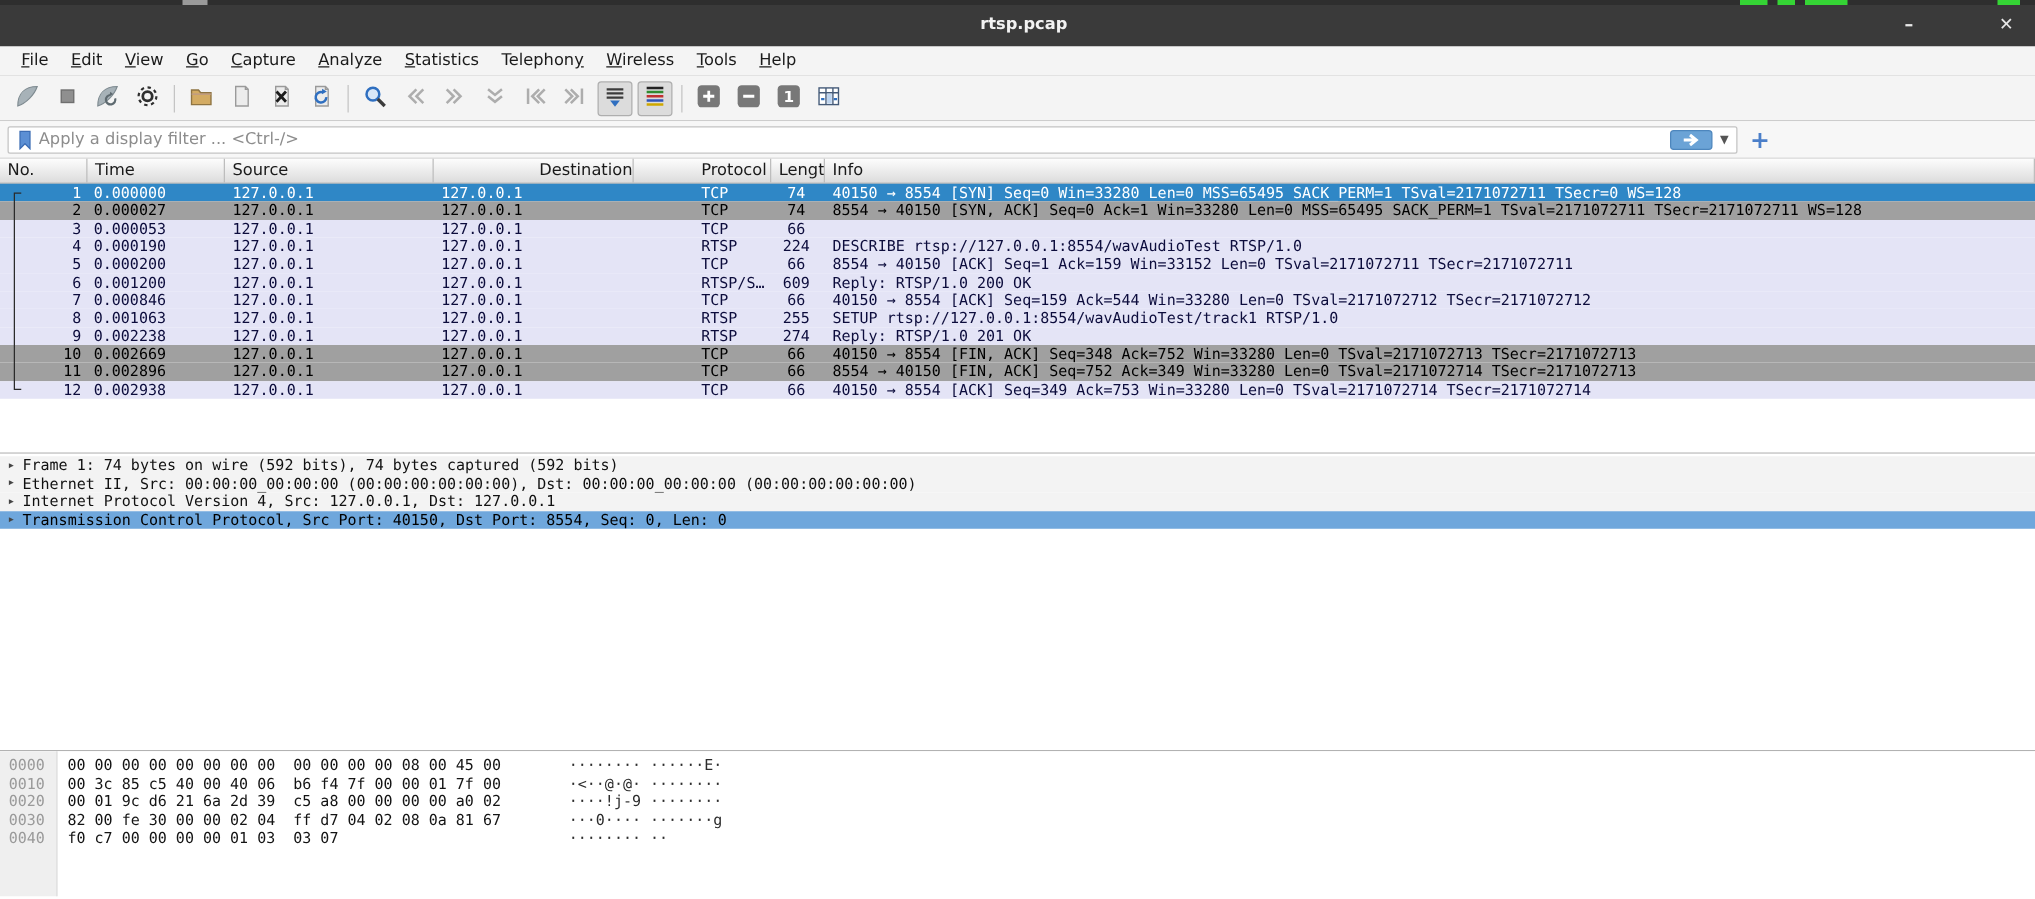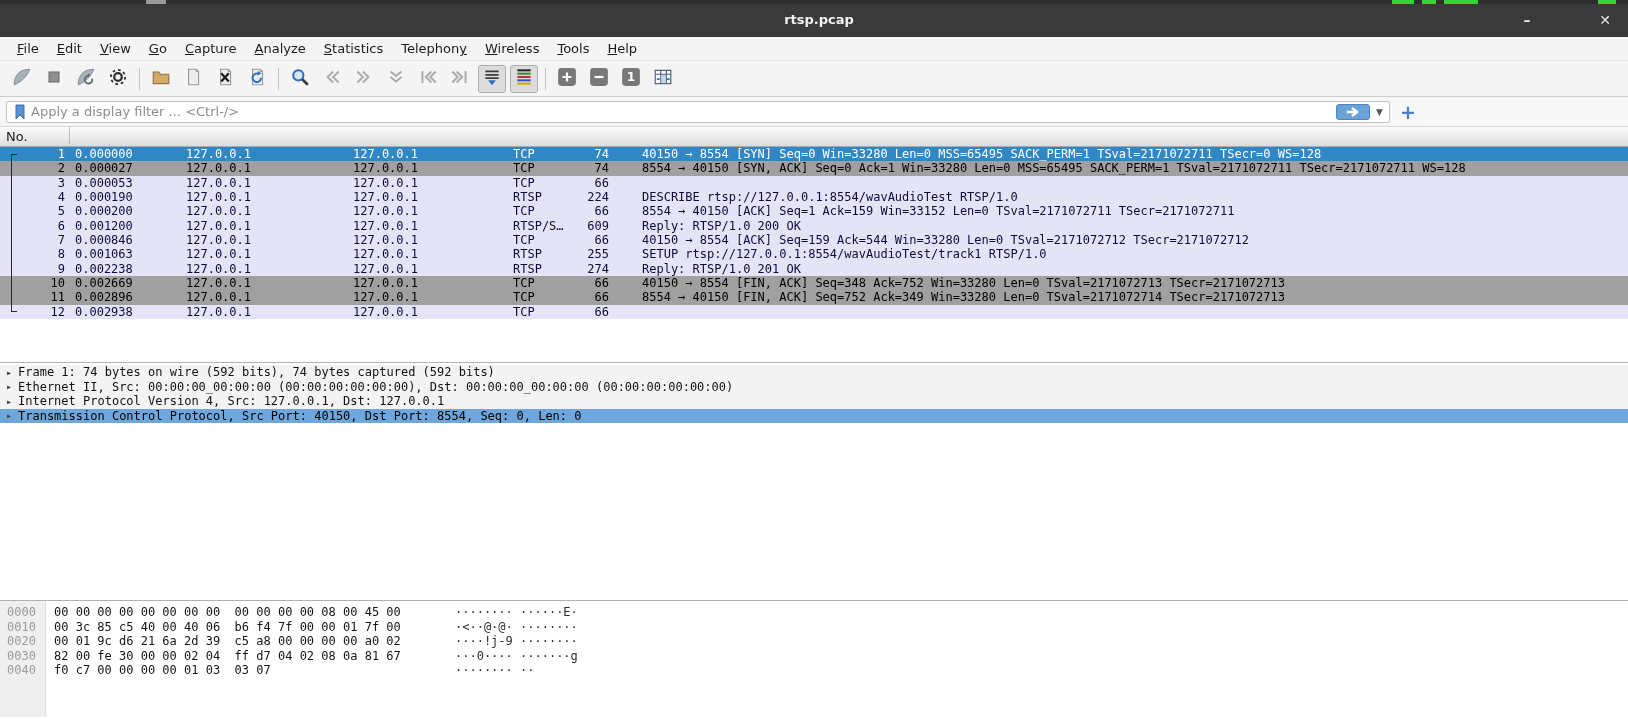--- a/index.html
+++ b/index.html
@@ -47,7 +47,7 @@
 
   
   .pkt-header{ height:21px; display:flex; font-size:13px; color:#1a1a1a;
-    background:linear-gradient(#fdfdfd,#dcdcdc); border-bottom:1px solid #a9a9a9; border-top:1px solid #d8d8d8;flex-direction:column;}
+    background:linear-gradient(#fdfdfd,#dcdcdc); border-bottom:1px solid #a9a9a9; border-top:1px solid #d8d8d8;}
   .pkt-header .hcell{ padding:2px 0 0 6px; border-right:1px solid #bdbdbd; overflow:hidden; white-space:nowrap; }
   .pkt-rows{ height:172px; position:relative;
     font-family:"DejaVu Sans Mono","Liberation Mono",monospace; font-size:12px; }

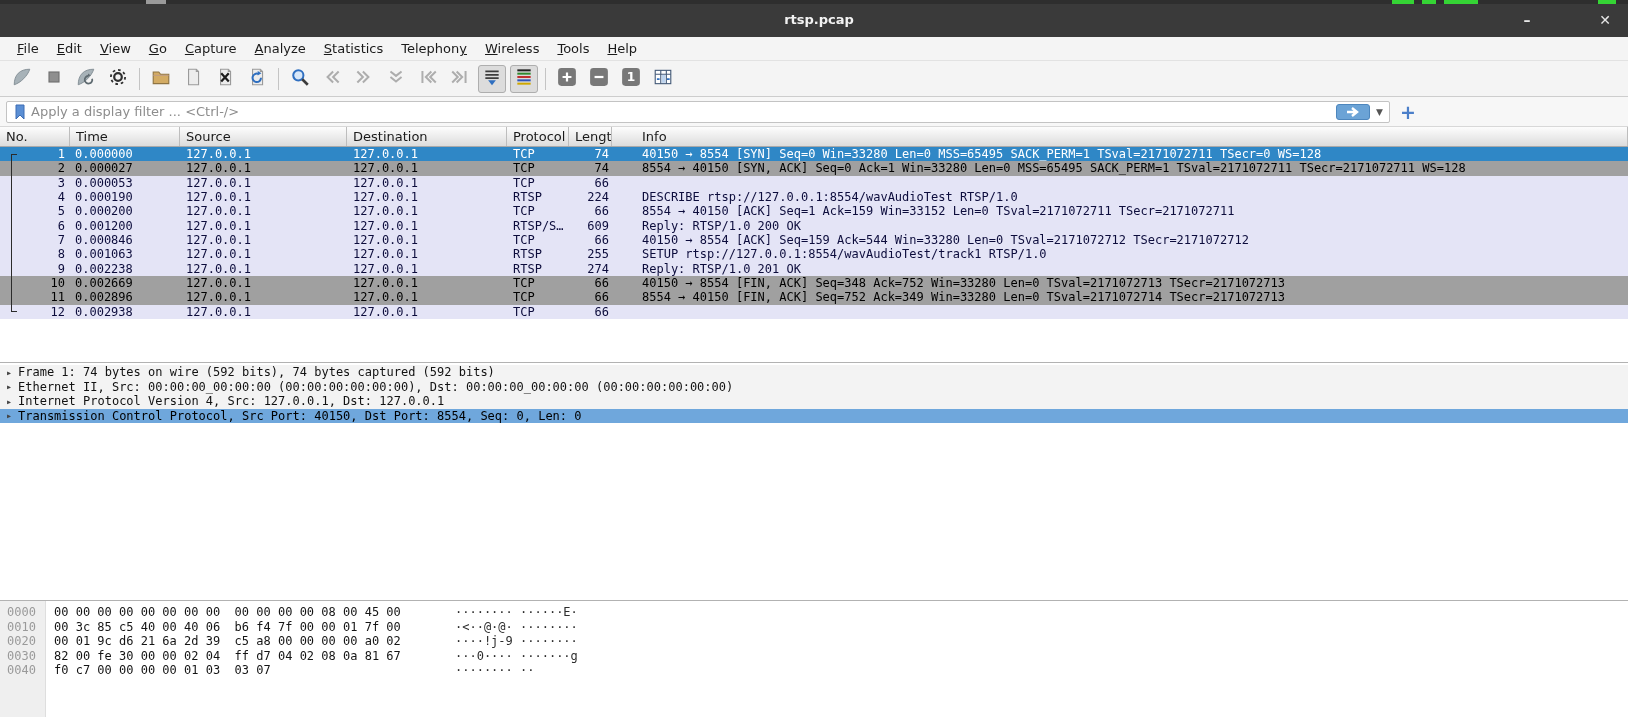--- a/index.html
+++ b/index.html
@@ -268,7 +268,7 @@
     <div class="hcell c-no" style="text-align: left; padding: 2px 0px 0px 6px;">No.</div>
     <div class="hcell c-time" style="text-align: left; padding: 2px 0px 0px 6px;">Time</div>
     <div class="hcell c-src" style="text-align: left; padding: 2px 0px 0px 6px;">Source</div>
-    <div class="hcell c-dst" style="text-align: left; padding: 2px 0px 0px 6px;">Destination</div>
+    <div class="hcell c-dst" style="text-align: right; padding: 2px 0px 0px 6px;">Destination</div>
     <div class="hcell c-proto" style="text-align: left; padding: 2px 0px 0px 6px;">Protocol</div>
     <div class="hcell c-len" style="text-align: left; padding: 2px 0px 0px 6px;">Length</div>
     <div class="hcell c-info" style="text-align: left; padding: 2px 0px 0px 6px;">Info</div>

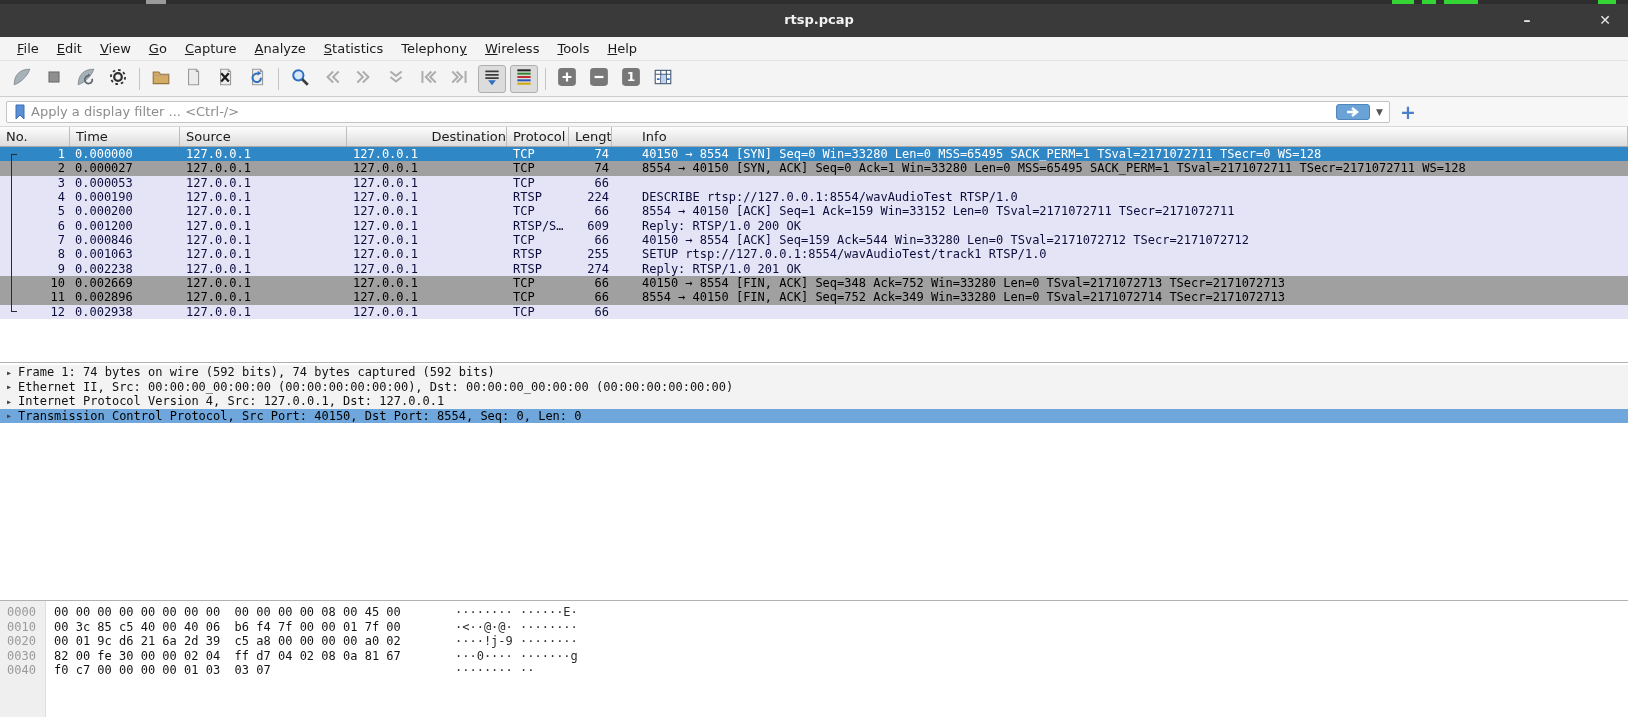--- a/index.html
+++ b/index.html
@@ -59,7 +59,7 @@
   .c-time{ width:110px; padding-left:5px; flex:0 0 auto;}
   .c-src{ width:167px; padding-left:6px; flex:0 0 auto;}
   .c-dst{ width:160px; padding-left:6px; flex:0 0 auto;}
-  .c-proto{ width:62px; padding-left:6px; flex:0 0 auto;}
+  .c-proto{ width:62px; padding-left:6px; flex:0 0 auto;margin-left:48px;}
   .c-len{ width:43px; text-align:right; padding-right:3px; flex:0 0 auto;}
   .c-info{ flex:1; padding-left:6px; overflow:hidden;margin-left:24px; }
   .bracket{ position:absolute; left:11px; top:7px; width:6px; height:158px;

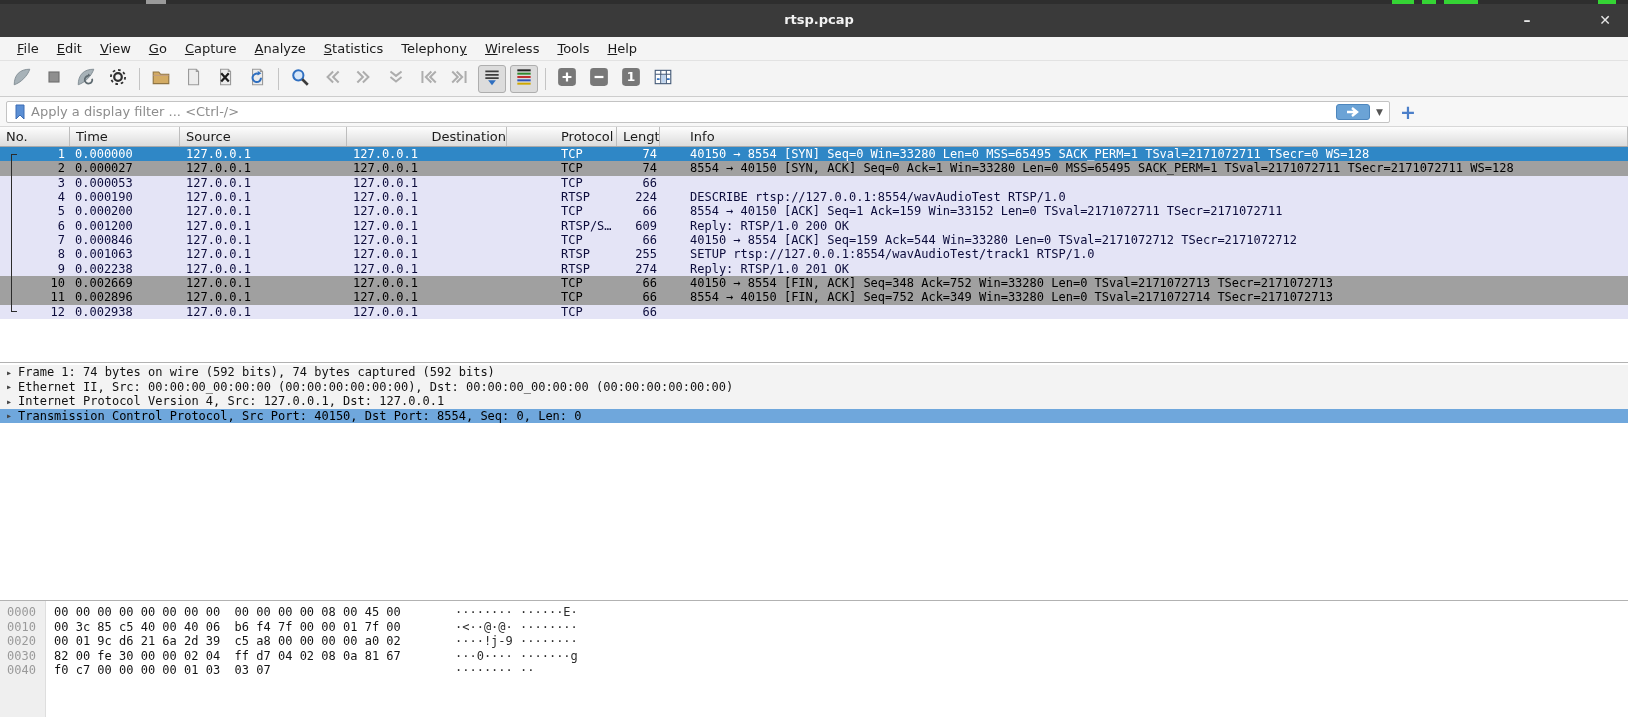--- a/index.html
+++ b/index.html
@@ -61,7 +61,7 @@
   .c-dst{ width:160px; padding-left:6px; flex:0 0 auto;}
   .c-proto{ width:62px; padding-left:6px; flex:0 0 auto;margin-left:48px;}
   .c-len{ width:43px; text-align:right; padding-right:3px; flex:0 0 auto;}
-  .c-info{ flex:1; padding-left:6px; overflow:hidden;margin-left:24px; }
+  .c-info{ flex:1; padding-left:6px; overflow:hidden; }
   .bracket{ position:absolute; left:11px; top:7px; width:6px; height:158px;
     border-left:1px solid #2b2b2b; }
   .bracket::before, .bracket::after{ content:""; position:absolute; left:0; width:5px; height:1px; background:#2b2b2b; }

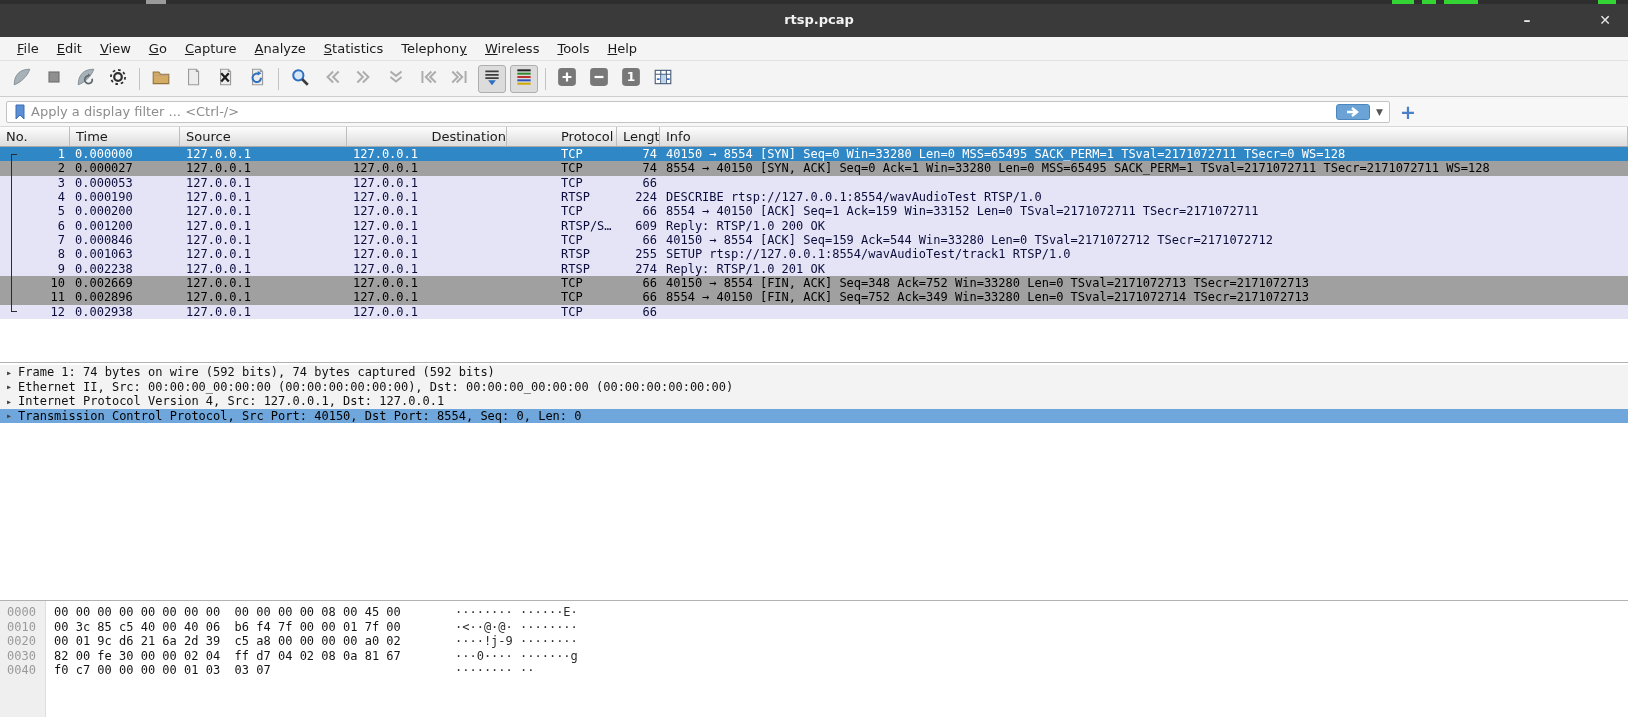--- a/index.html
+++ b/index.html
@@ -60,7 +60,7 @@
   .c-src{ width:167px; padding-left:6px; flex:0 0 auto;}
   .c-dst{ width:160px; padding-left:6px; flex:0 0 auto;}
   .c-proto{ width:62px; padding-left:6px; flex:0 0 auto;margin-left:48px;}
-  .c-len{ width:43px; text-align:right; padding-right:3px; flex:0 0 auto;}
+  .c-len{ width:43px; text-align:center; padding-right:3px; flex:0 0 auto;}
   .c-info{ flex:1; padding-left:6px; overflow:hidden; }
   .bracket{ position:absolute; left:11px; top:7px; width:6px; height:158px;
     border-left:1px solid #2b2b2b; }

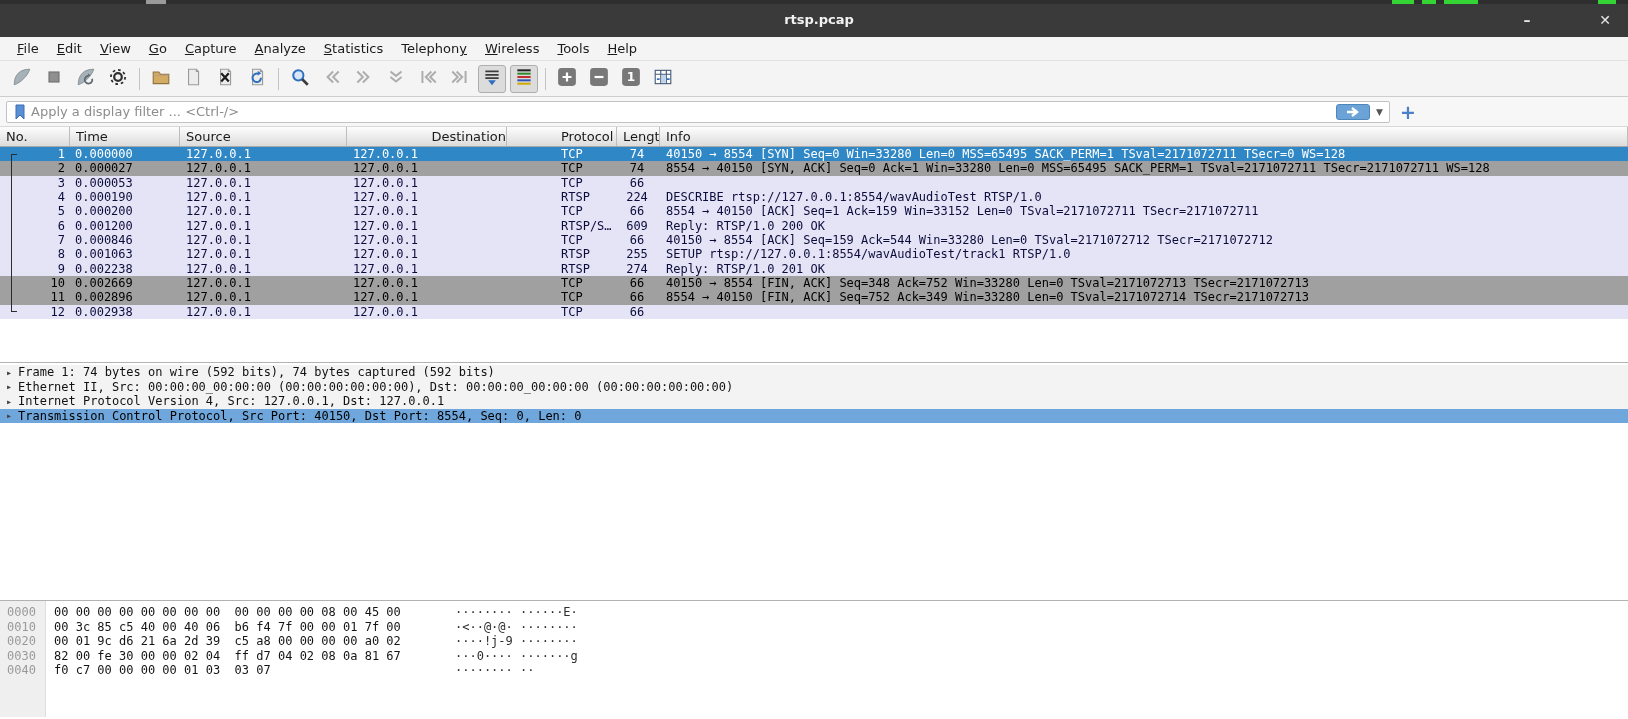--- a/index.html
+++ b/index.html
@@ -380,6 +380,7 @@
       <div class="c-dst">127.0.0.1</div>
       <div class="c-proto">TCP</div>
       <div class="c-len">66</div>
+      <div class="c-info">40150 → 8554 [ACK] Seq=349 Ack=753 Win=33280 Len=0 TSval=2171072714 TSecr=2171072714</div>
     </div>
     <div class="bracket"></div>
   </div>

